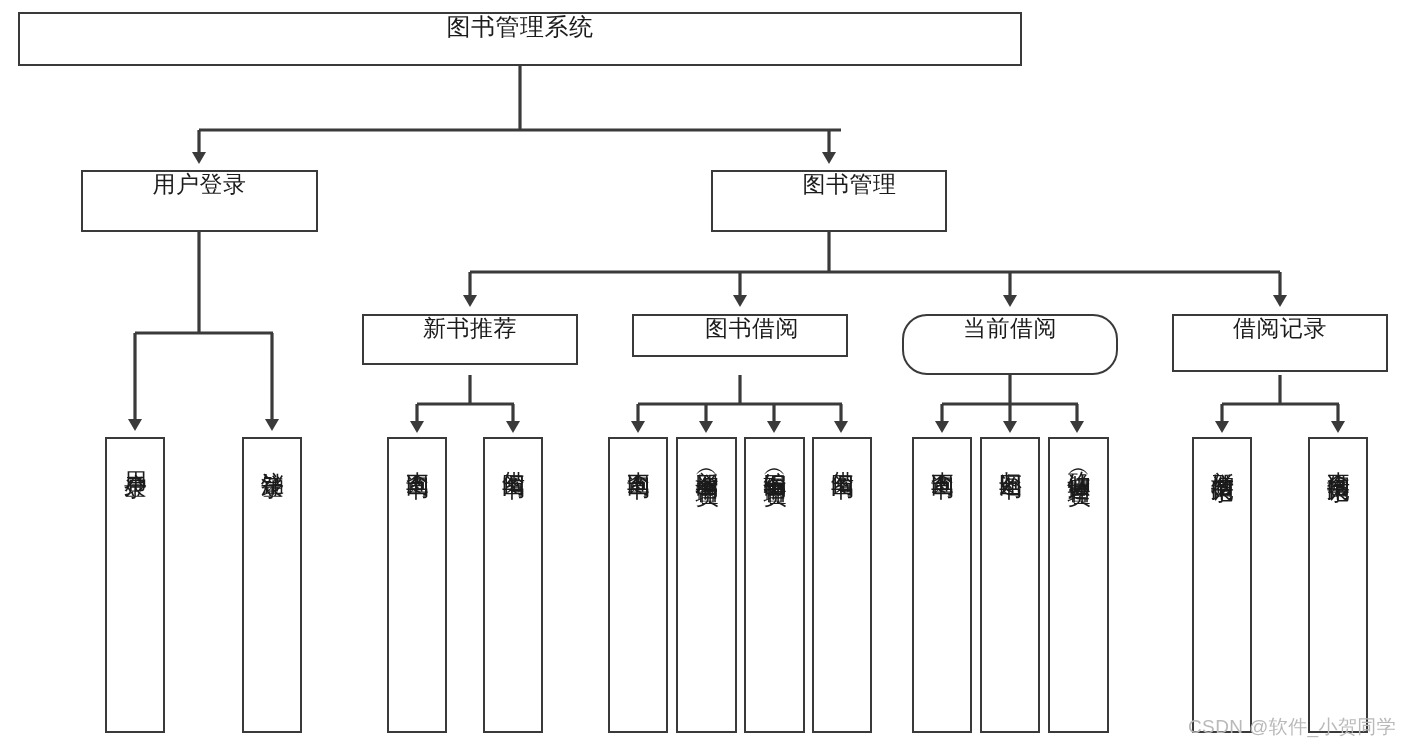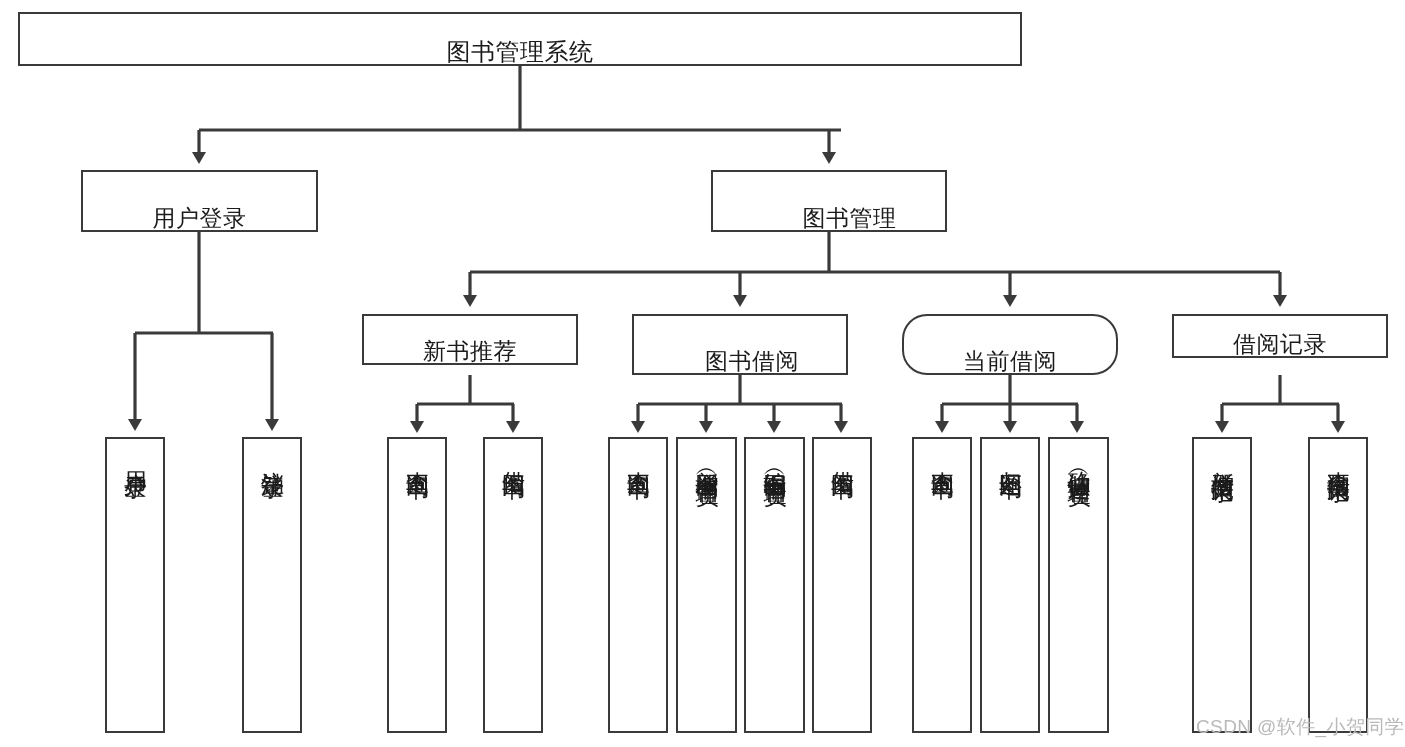--- a/index.html
+++ b/index.html
@@ -28,7 +28,7 @@
     border: 2px solid #3a3a3a;
     background: #ffffff;
     display: flex;
-    align-items: flex-end;
+    align-items: flex-start;
     justify-content: center;
     color: #1b1b1b;
   }

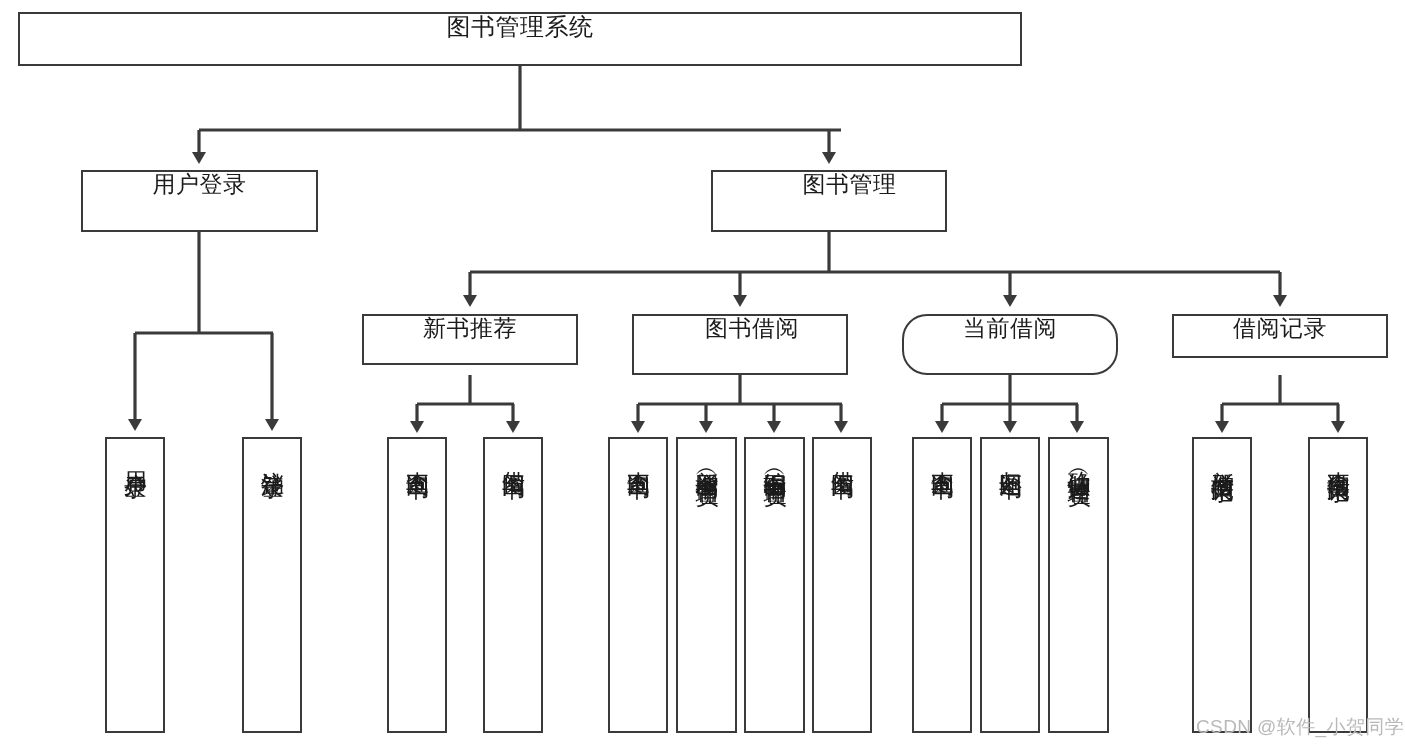--- a/index.html
+++ b/index.html
@@ -141,7 +141,7 @@
     <span class="node-label">新书推荐</span>
   </div>
 
-  <div class="node-box horizontal" style="left:632px; top:314px; width:216px; height:61px;padding-left:24px;">
+  <div class="node-box horizontal" style="left:632px; top:314px; width:216px; height:43px;padding-left:24px;">
     <span class="node-label">图书借阅</span>
   </div>
 

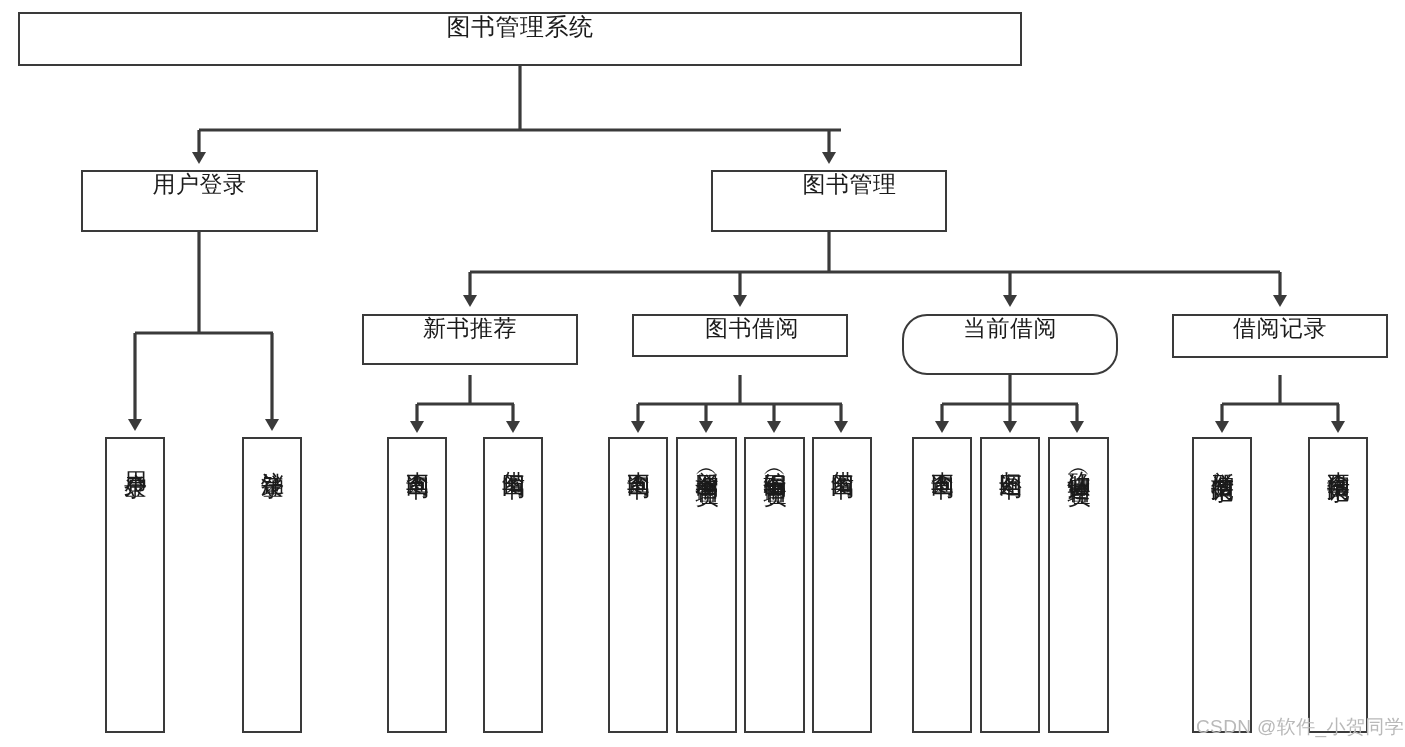--- a/index.html
+++ b/index.html
@@ -149,7 +149,7 @@
     <span class="node-label">当前借阅</span>
   </div>
 
-  <div class="node-box horizontal" style="left:1172px; top:314px; width:216px; height:44px;">
+  <div class="node-box horizontal" style="left:1172px; top:314px; width:216px; height:58px;">
     <span class="node-label">借阅记录</span>
   </div>
 

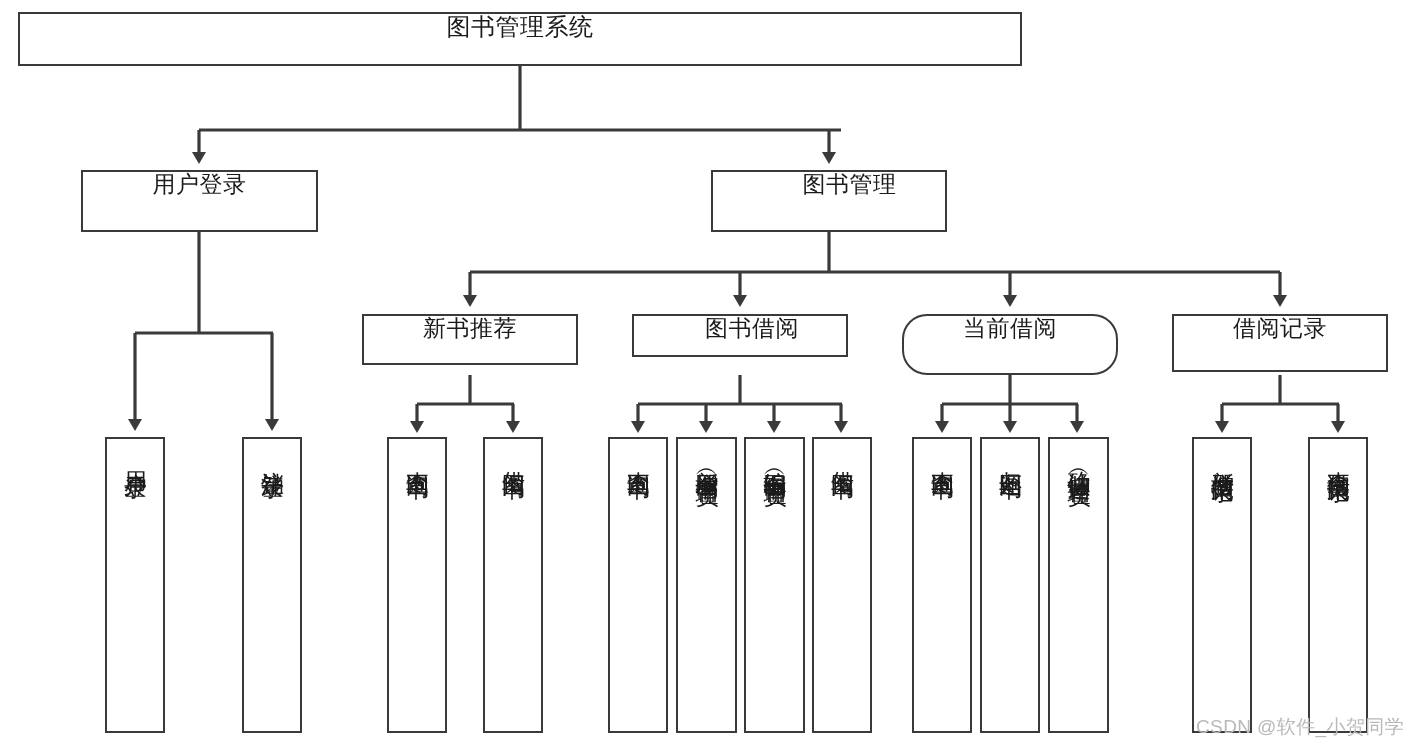--- a/index.html
+++ b/index.html
@@ -66,7 +66,6 @@
     white-space: nowrap;
     letter-spacing: 0.4px;
     pointer-events: none;
-    margin-left: 8px;
   }
 </style>
 </head>

